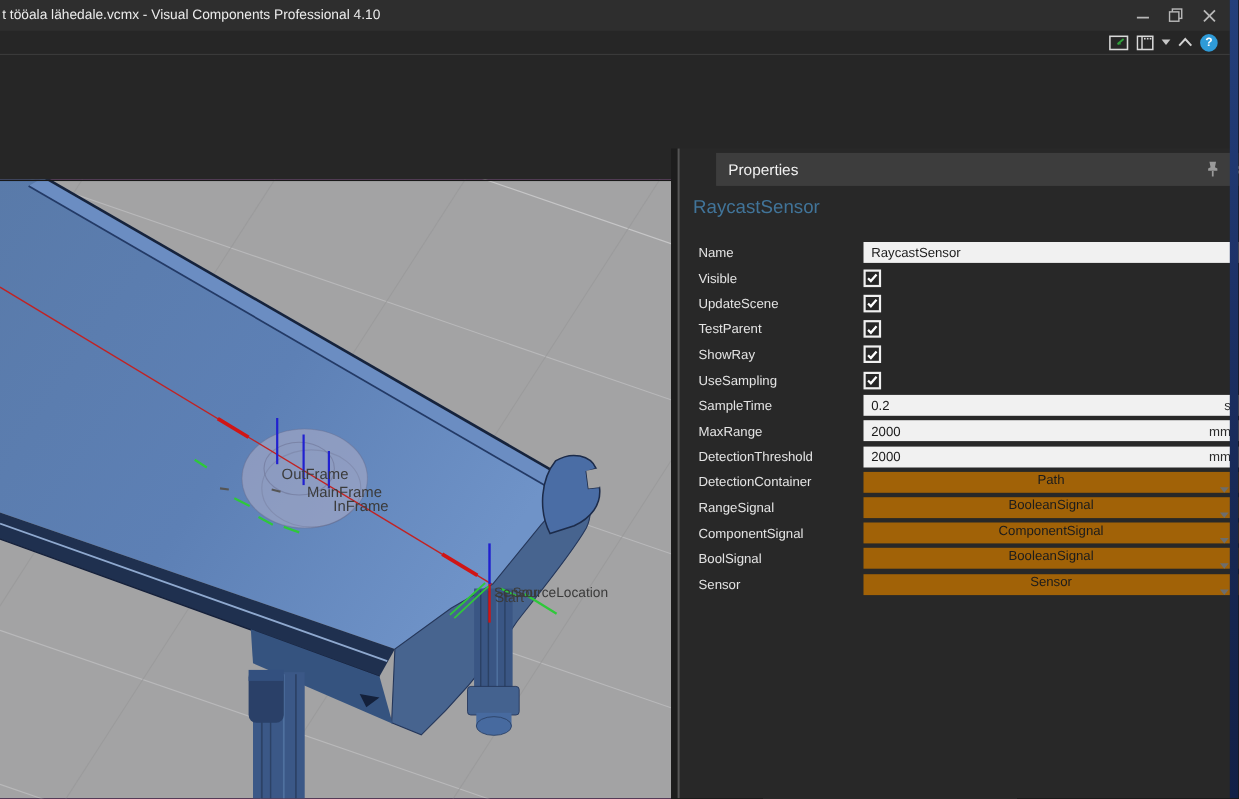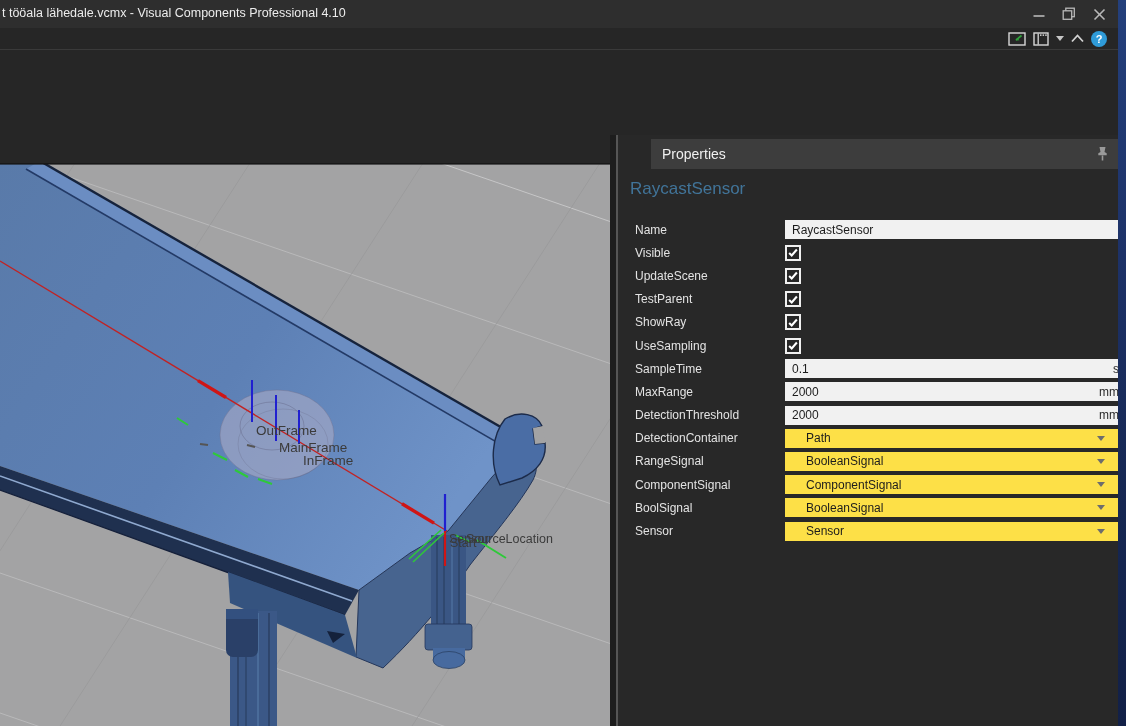--- a/index.html
+++ b/index.html
@@ -294,7 +294,7 @@
         <span class="plabel">SampleTime</span>
         <div class="ctrl">
             <div class="ufield">
-          <span>0.1</span>
+          <span>0.2</span>
           <span class="uunit">s</span>
         </div>
           </div>

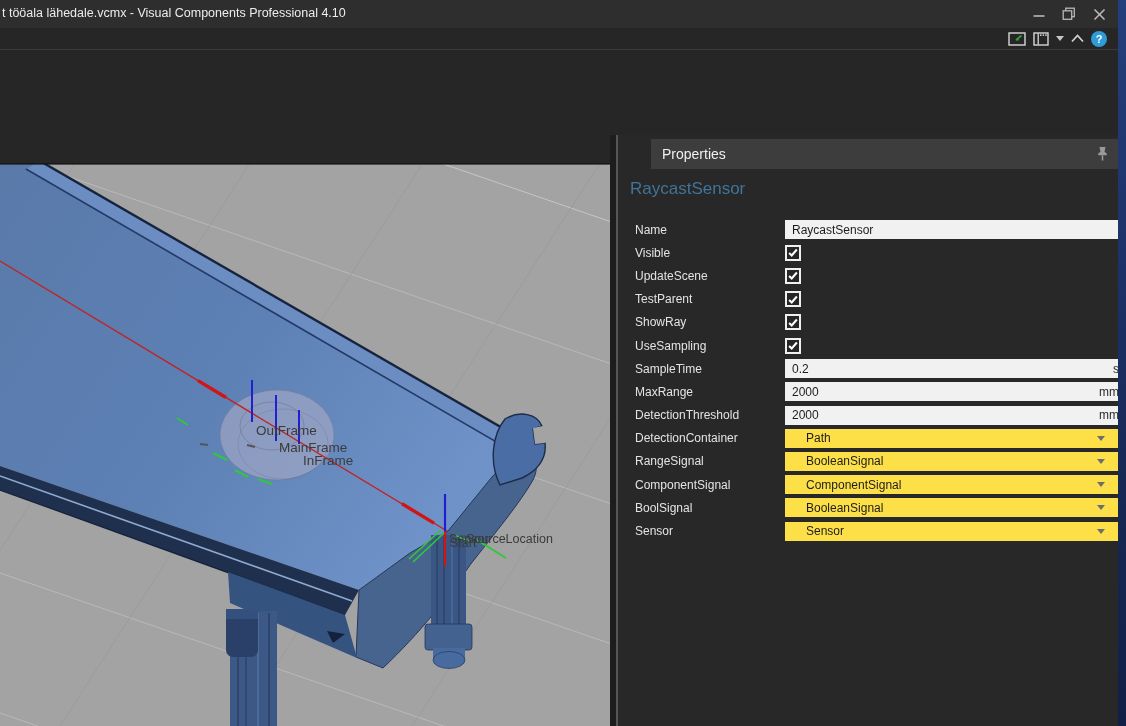--- a/index.html
+++ b/index.html
@@ -42,7 +42,7 @@
   .checkbox{ width:16px; height:16px; background:#262626; border:2px solid #f0f0f0; display:flex; align-items:center; justify-content:center; }
   .ufield{ width:100%; height:19px; background:#f1f1f1; display:flex; align-items:center; padding:0 7px; font-size:12px; color:#1c1c1c; }
   .uunit{ margin-left:auto; color:#2b2b2b; }
-  .dd{ width:100%; height:19px; background:#fde047; display:flex; align-items:center; padding:0 21px; font-size:12px; color:#1c1c1c; }
+  .dd{ width:100%; height:19px; background:#a16207; display:flex; align-items:center; padding:0 9px; font-size:12px; color:#1c1c1c;flex-direction:column; }
   .dd-caret{ width:0; height:0; border-left:4.5px solid transparent; border-right:4.5px solid transparent; border-top:5.5px solid #6d6d6d; margin-left:auto; }
   
   .edge-strip{ position:absolute; left:1118px; top:0; width:8px; height:726px;

